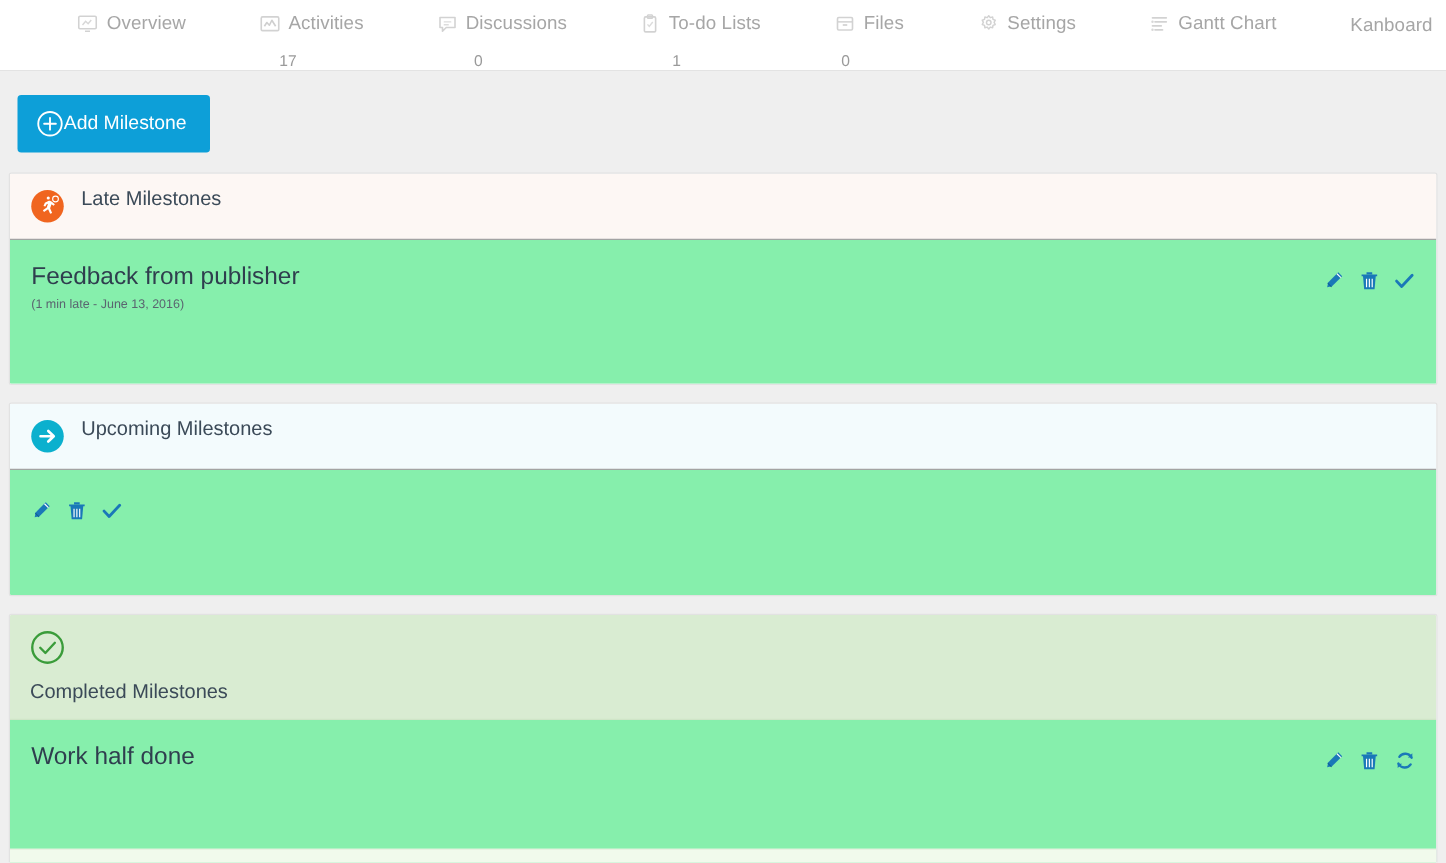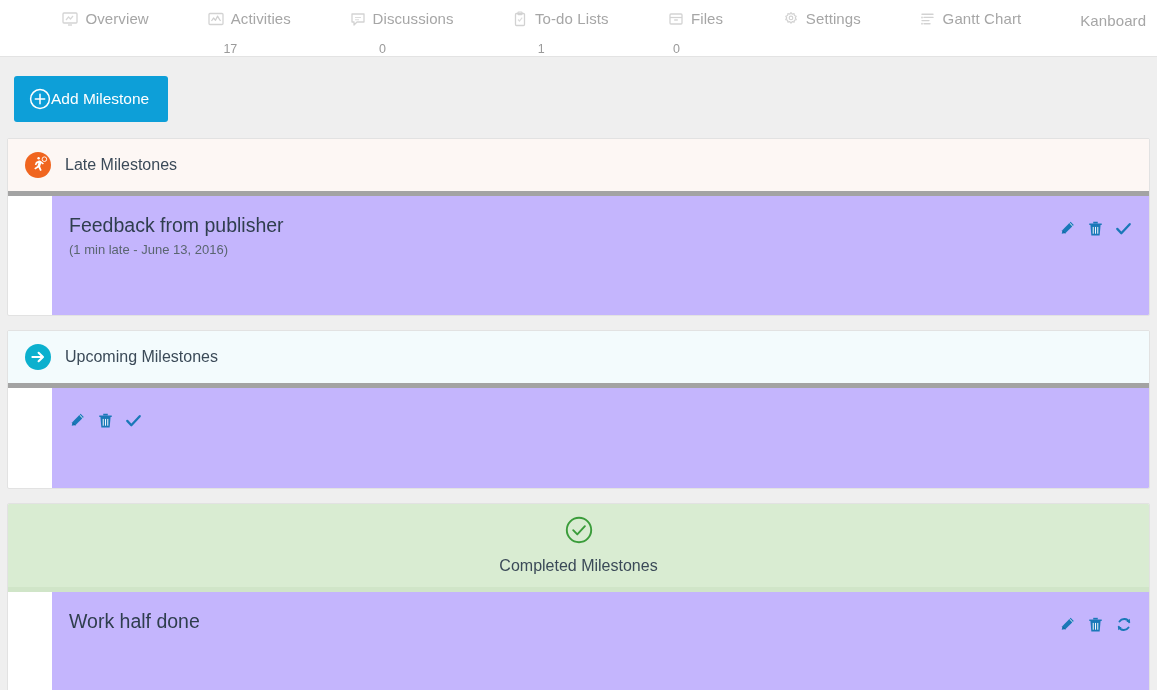--- a/index.html
+++ b/index.html
@@ -101,10 +101,10 @@
   }
   .card-header {
     display: flex;
-    align-items: center;
+    align-items: flex-start;
     gap: 13px;
     padding: 12px 16px;
-    border-bottom: 5px solid #a3a3a3;
+    border-bottom: 1px solid #a3a3a3;
   }
   .card-header .title {
     font-size: 16px;

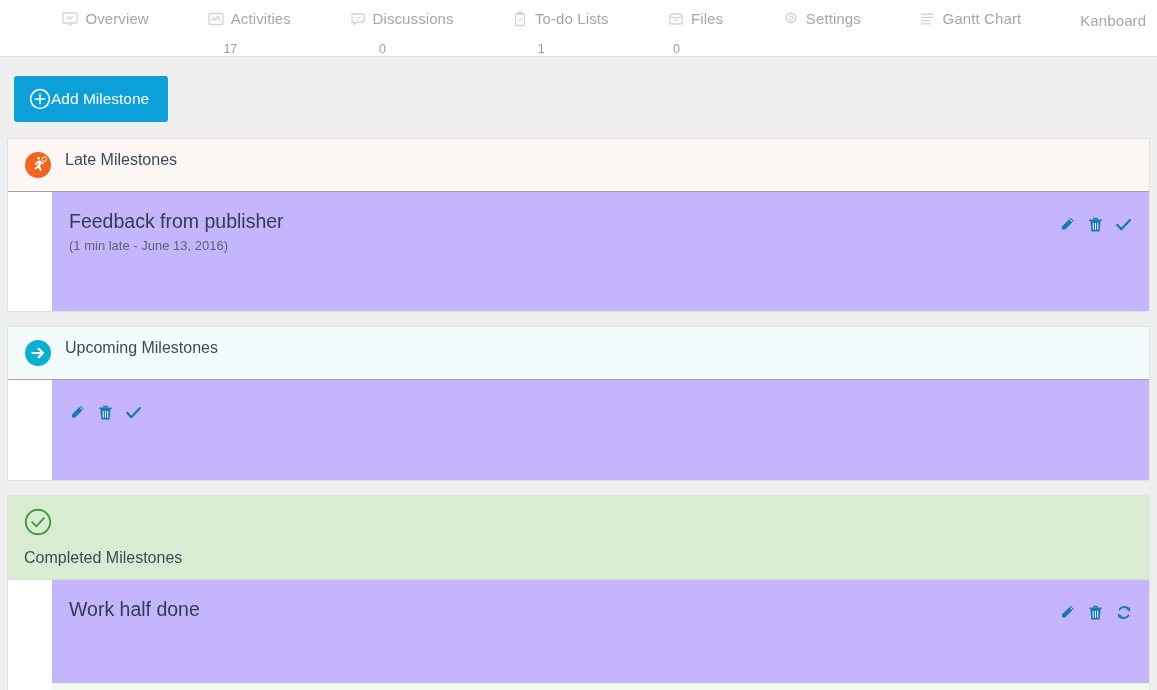--- a/index.html
+++ b/index.html
@@ -116,7 +116,7 @@
 
   .hdr-ico { width: 28px; height: 28px; display: block; flex: none; }
 
-  .card-body { background: #c4b5fd; margin-left: 44px; }
+  .card-body { background: #86efac; }
   .m-row {
     display: flex;
     align-items: flex-start;

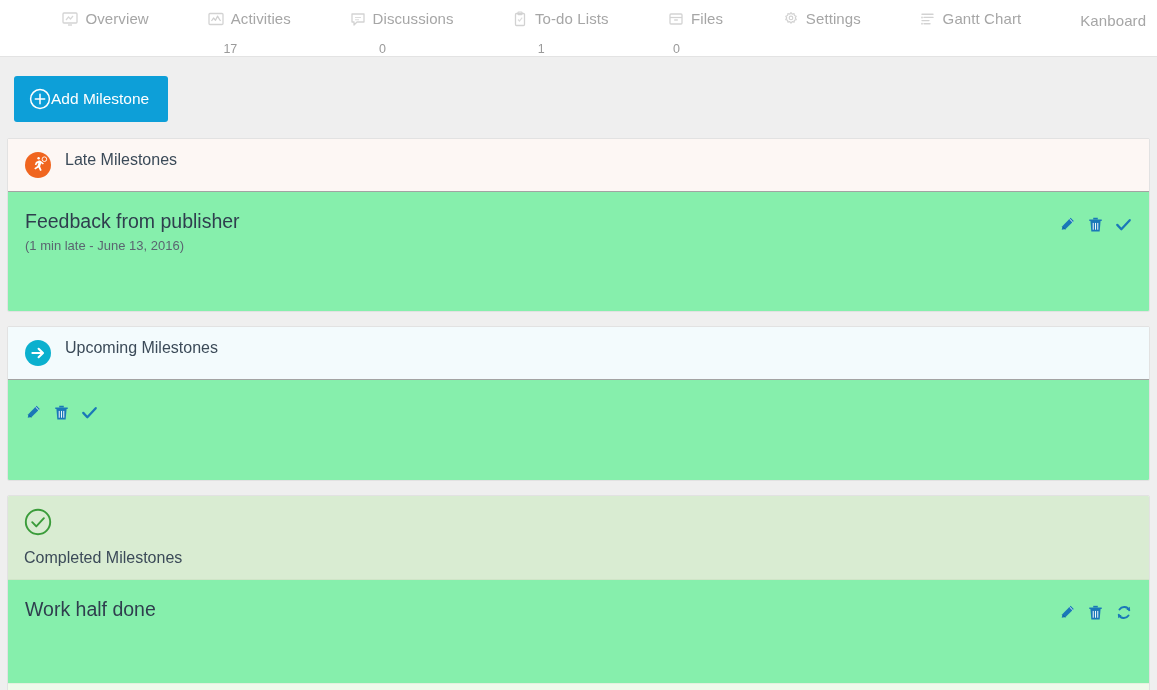--- a/index.html
+++ b/index.html
@@ -131,7 +131,7 @@
     margin: 0 0 5px 0;
   }
   .m-meta {
-    font-size: 13px;
+    font-size: 10px;
     color: #5a6570;
   }
   .m-actions {

